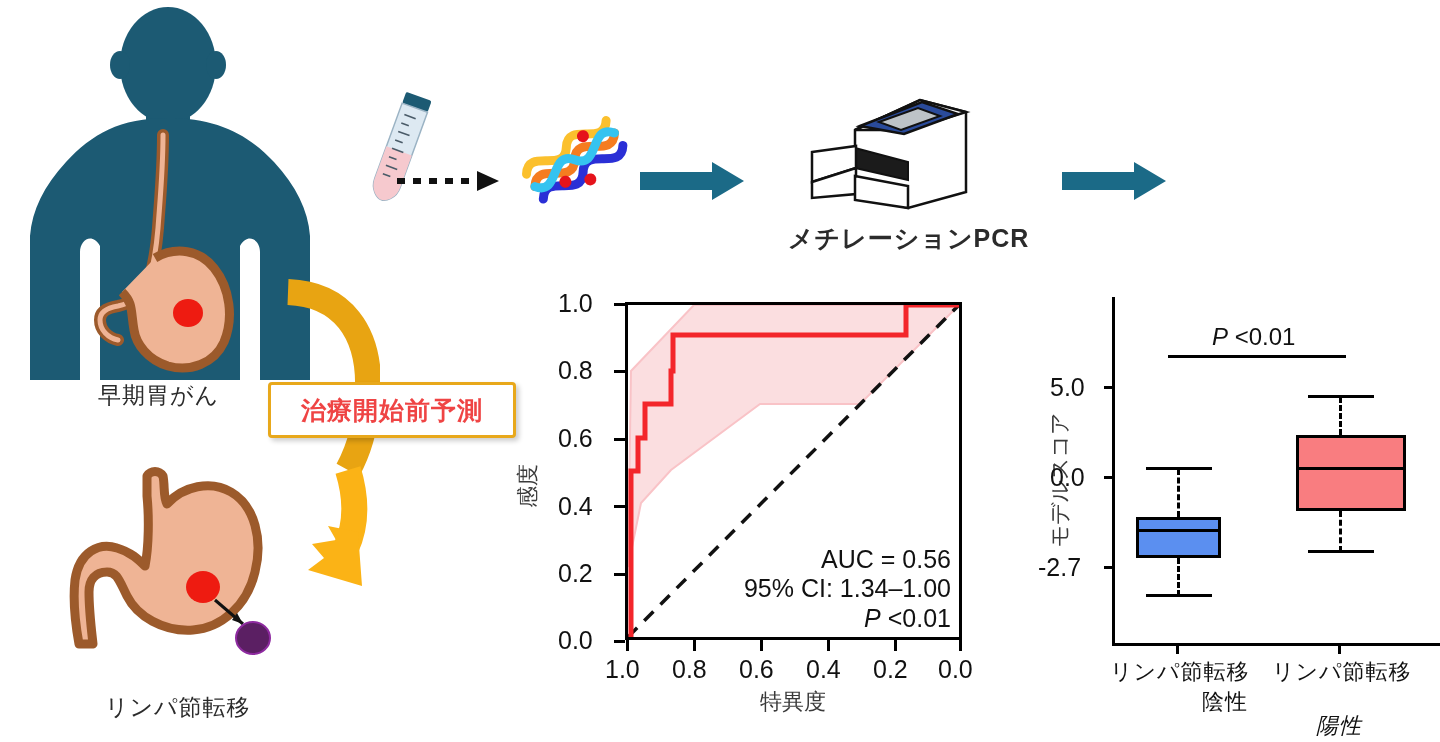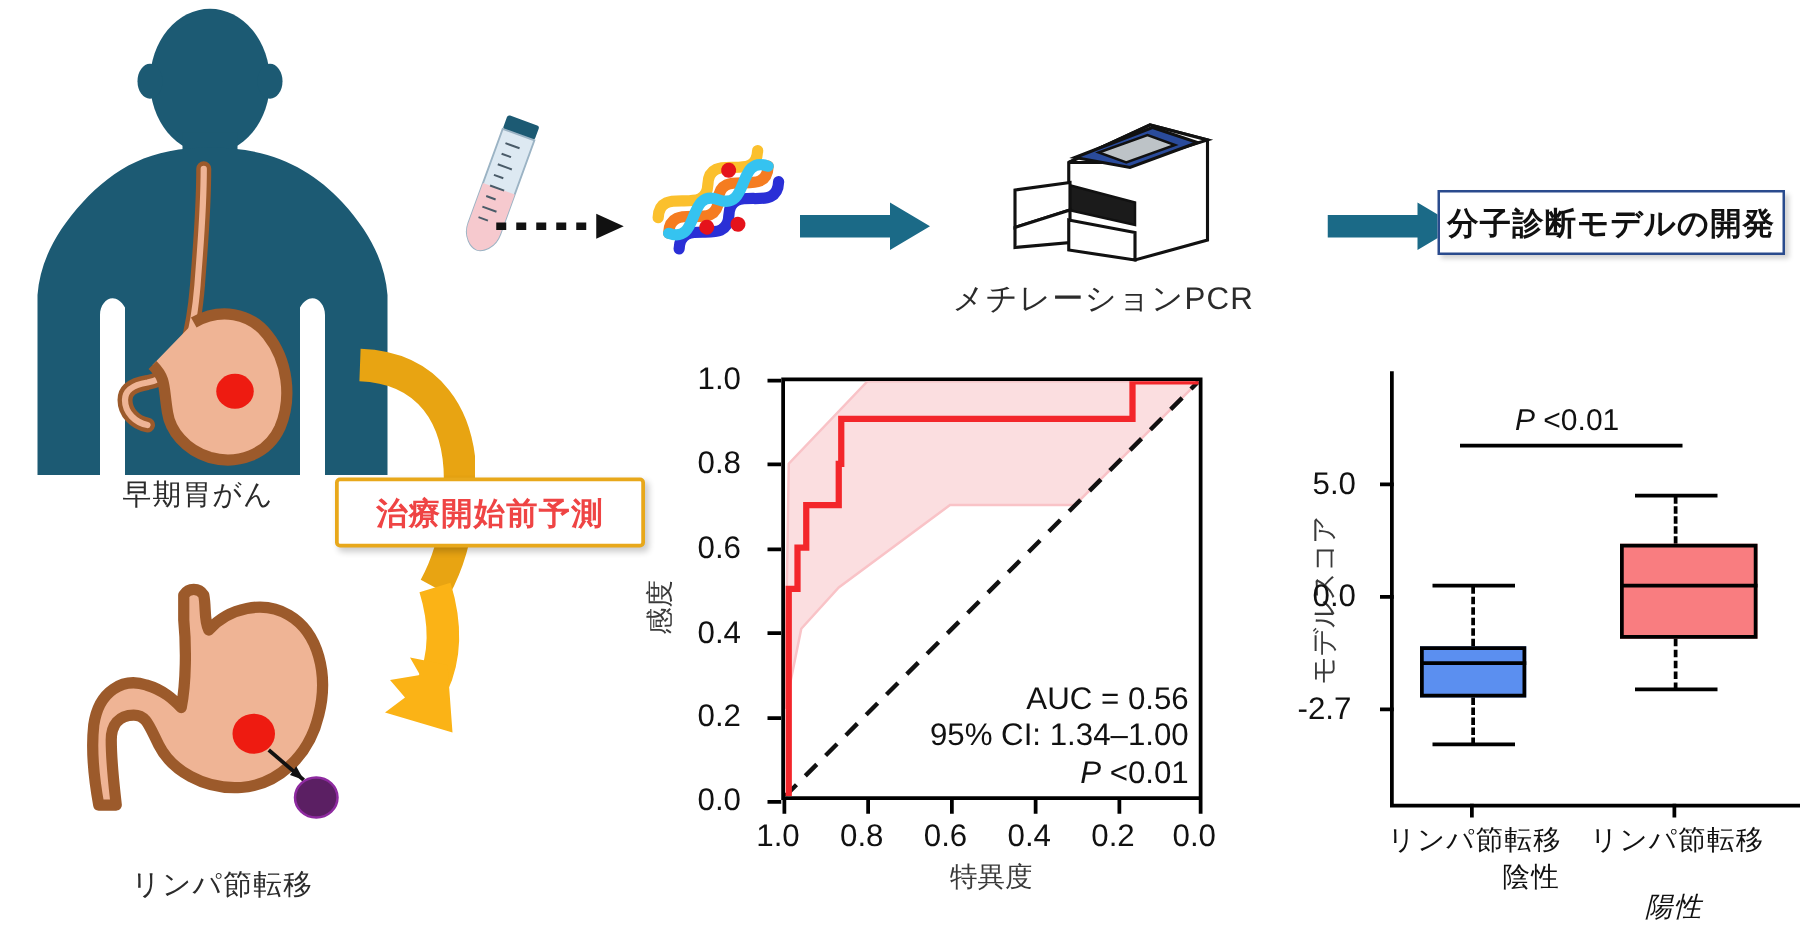--- a/index.html
+++ b/index.html
@@ -196,9 +196,6 @@
     <polygon points="0,12 72,12 72,2 104,21 72,40 72,30 0,30" fill="#1B6A87"></polygon>
   </svg>
 
-  <div class="abs" id="dev-box">
-    <span>分子診断モデルの開発</span>
-  </div>
 
   <div class="abs" id="roc">
 

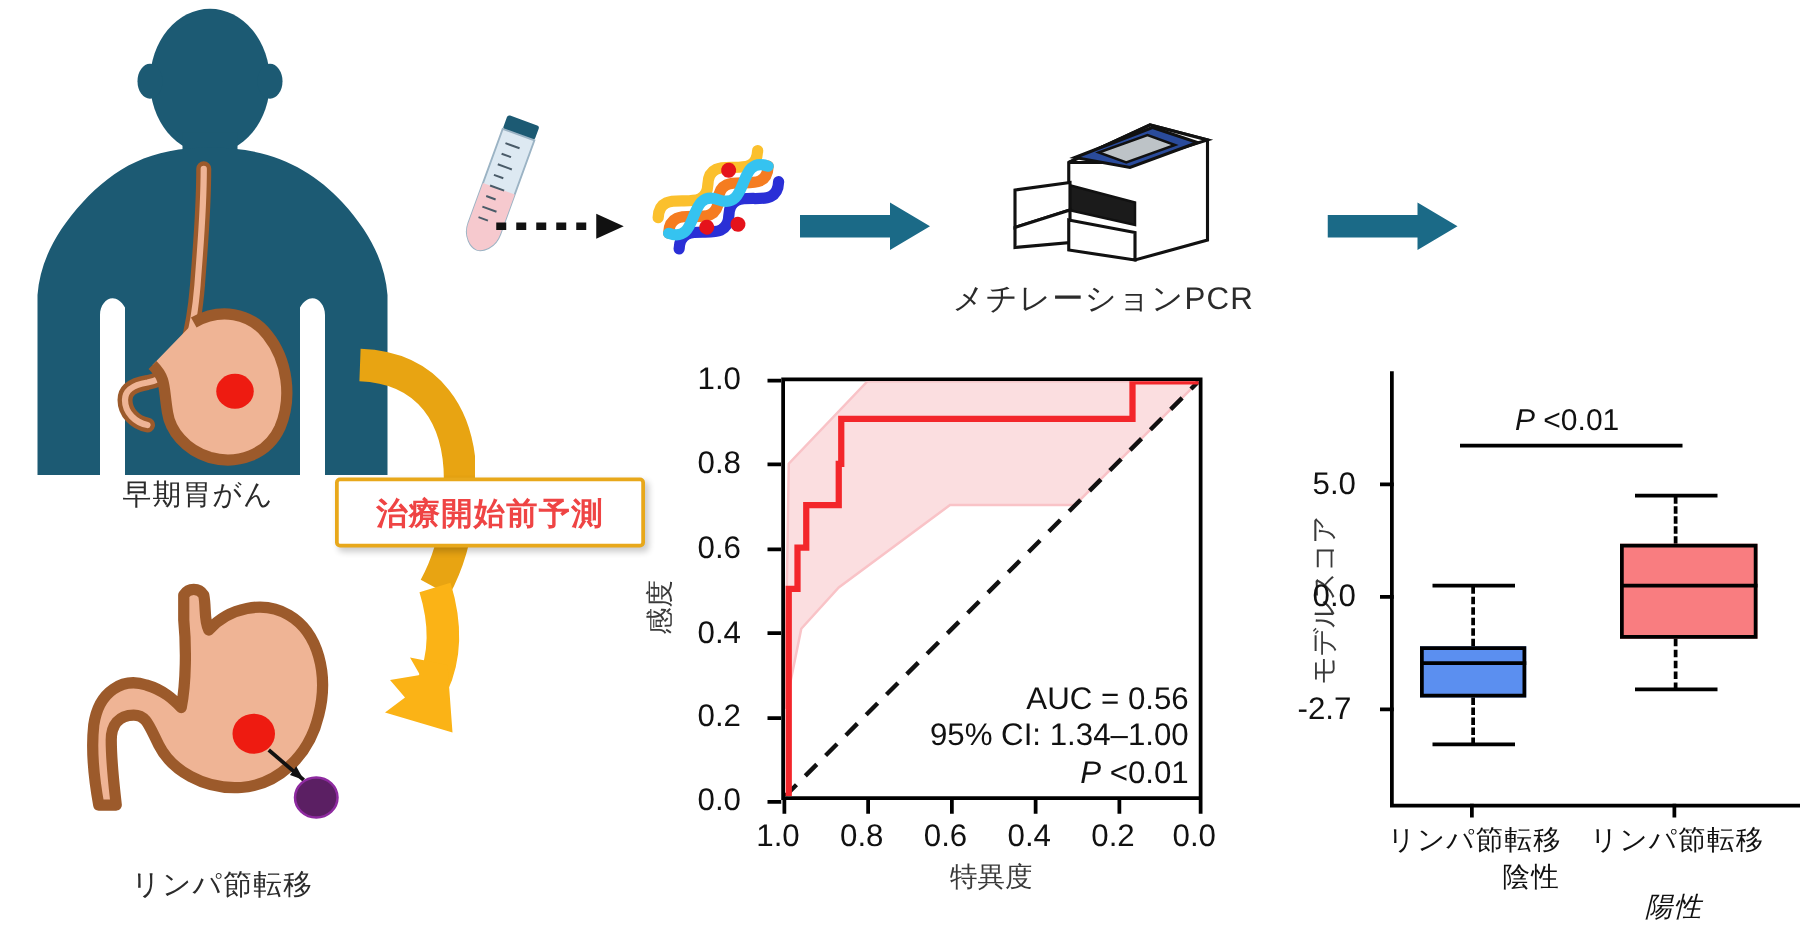--- a/index.html
+++ b/index.html
@@ -190,7 +190,7 @@
     <polygon points="12,92 56,78 56,104 12,108" fill="#FFFFFF" stroke="#111" stroke-width="2.5"></polygon>
     <polygon points="55,86 108,96 108,118 55,110" fill="#FFFFFF" stroke="#111" stroke-width="2.5"></polygon>
   </svg>
-  <div class="abs lbl" style="left:762px;top:222px;font-size:25px;">メチレーションPCR</div>
+  <div class="abs lbl" style="left:788px;top:222px;font-size:25px;font-weight:bold;">メチレーションPCR</div>
 
   <svg class="abs" style="left:1062px;top:160px;" width="105" height="42" viewBox="0 0 105 42">
     <polygon points="0,12 72,12 72,2 104,21 72,40 72,30 0,30" fill="#1B6A87"></polygon>

